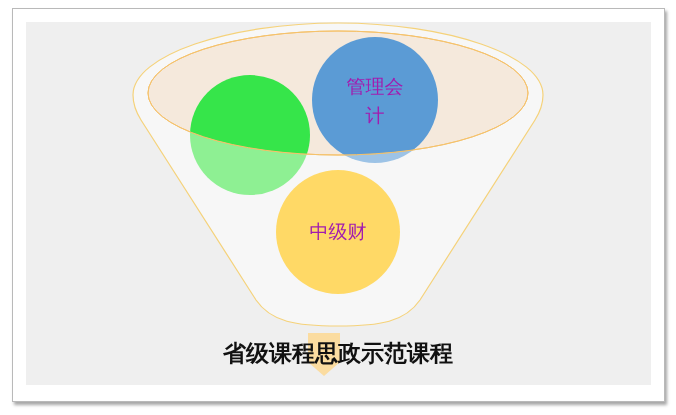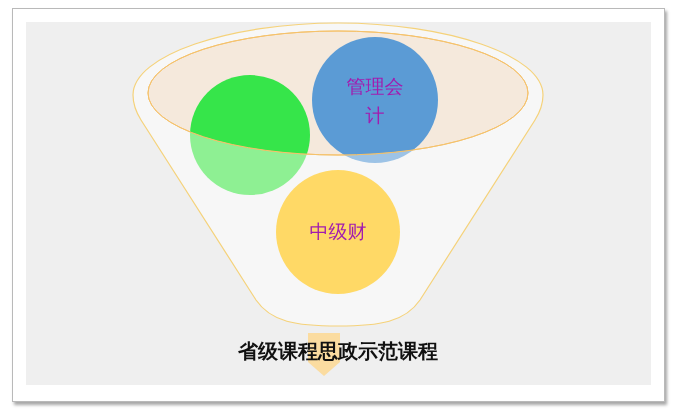--- a/index.html
+++ b/index.html
@@ -21,7 +21,7 @@
   }
   .title {
     position:absolute; left:0; width:676px; top:338px; text-align:center;
-    font-size:20px; font-weight:bold; color:#111111; letter-spacing:0px;
+    font-size:23px; font-weight:bold; color:#111111; letter-spacing:0px;
     font-family:"DejaVu Sans", sans-serif;
   }
 </style>

